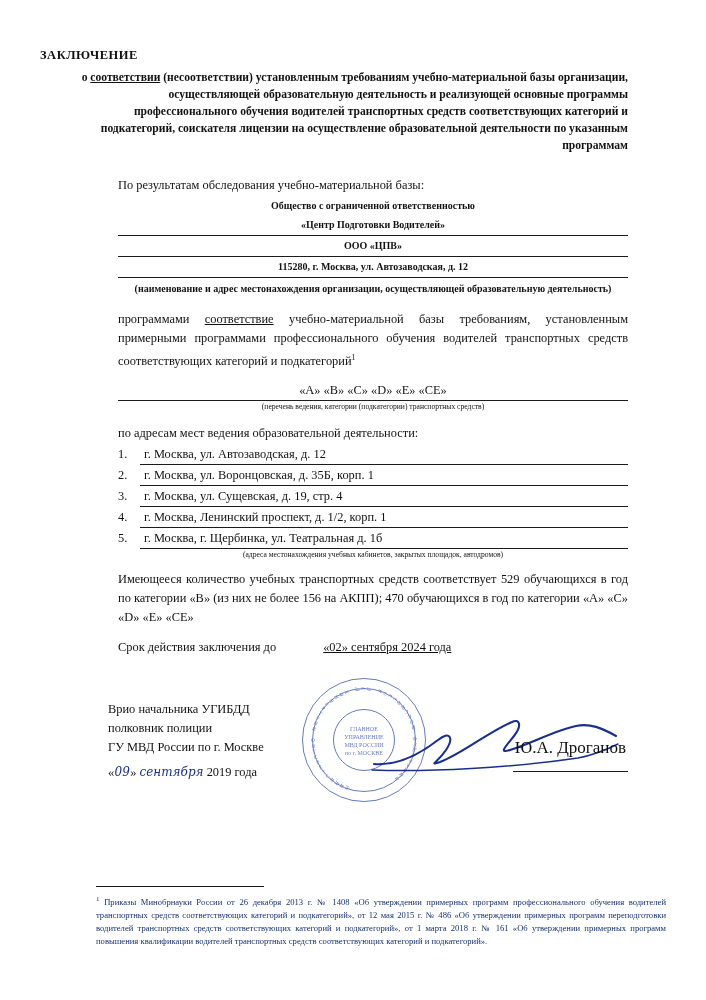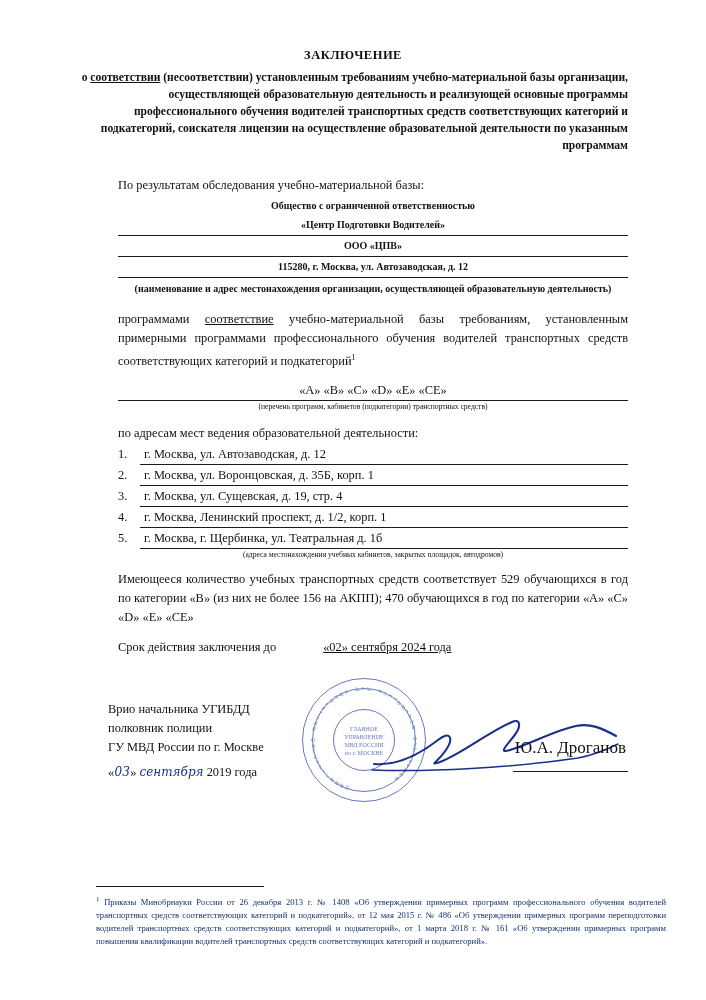--- a/index.html
+++ b/index.html
@@ -25,7 +25,7 @@
 
   
   .title {
-    text-align: center;
+    text-align: left;
     font-weight: bold;
     font-size: 12.5px;
     letter-spacing: 0.5px;

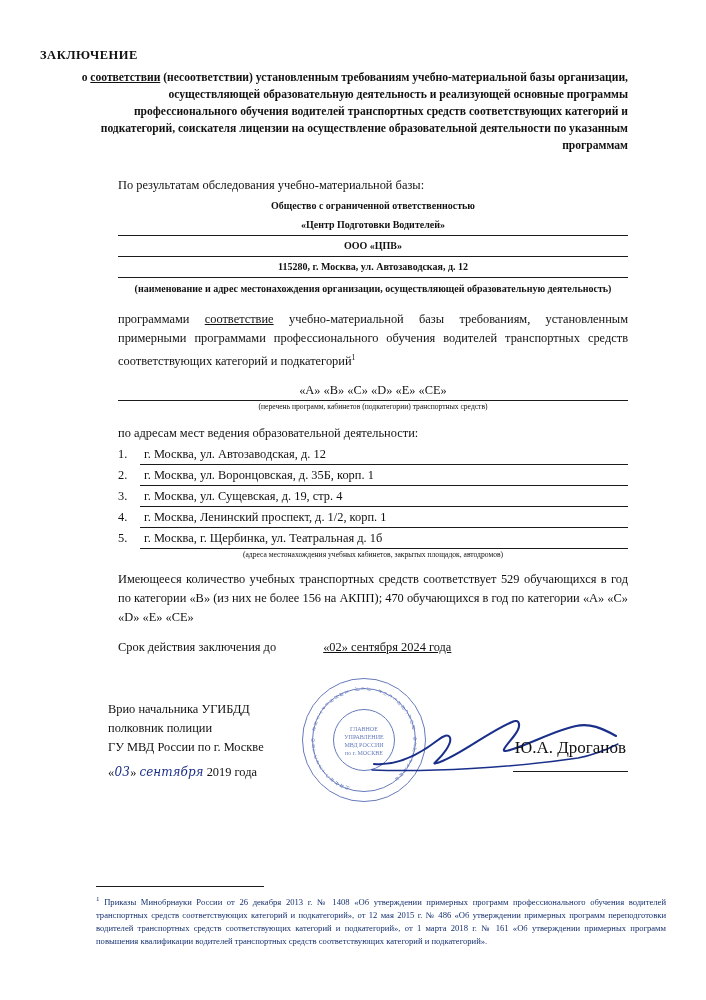--- a/index.html
+++ b/index.html
@@ -267,7 +267,7 @@
 
     <div class="categories">«A» «B» «C» «D» «E» «CE»</div>
     <div class="rule"></div>
-    <div class="caption">(перечень программ, кабинетов (подкатегории) транспортных средств)</div>
+    <div class="caption">(перечень ведения, категории (подкатегории) транспортных средств)</div>
 
     <div class="addr-intro">по адресам мест ведения образовательной деятельности:</div>
 

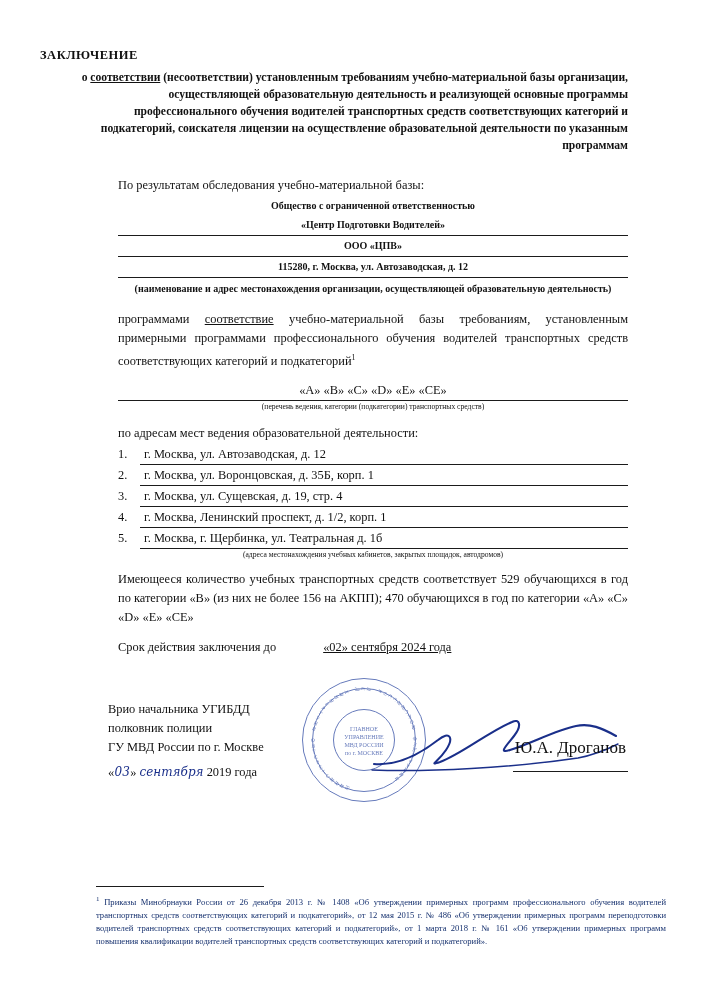--- a/index.html
+++ b/index.html
@@ -378,7 +378,7 @@
     <div class="sign-name">Ю.А. Дроганов</div>
 
     <div class="date-line">
-      <span>«</span><span class="handwritten hw-day">03</span><span>»</span>
+      <span>«</span><span class="handwritten hw-day">09</span><span>»</span>
       <span class="handwritten hw-month">сентября</span>
       <span>2019 года</span>
     </div>

